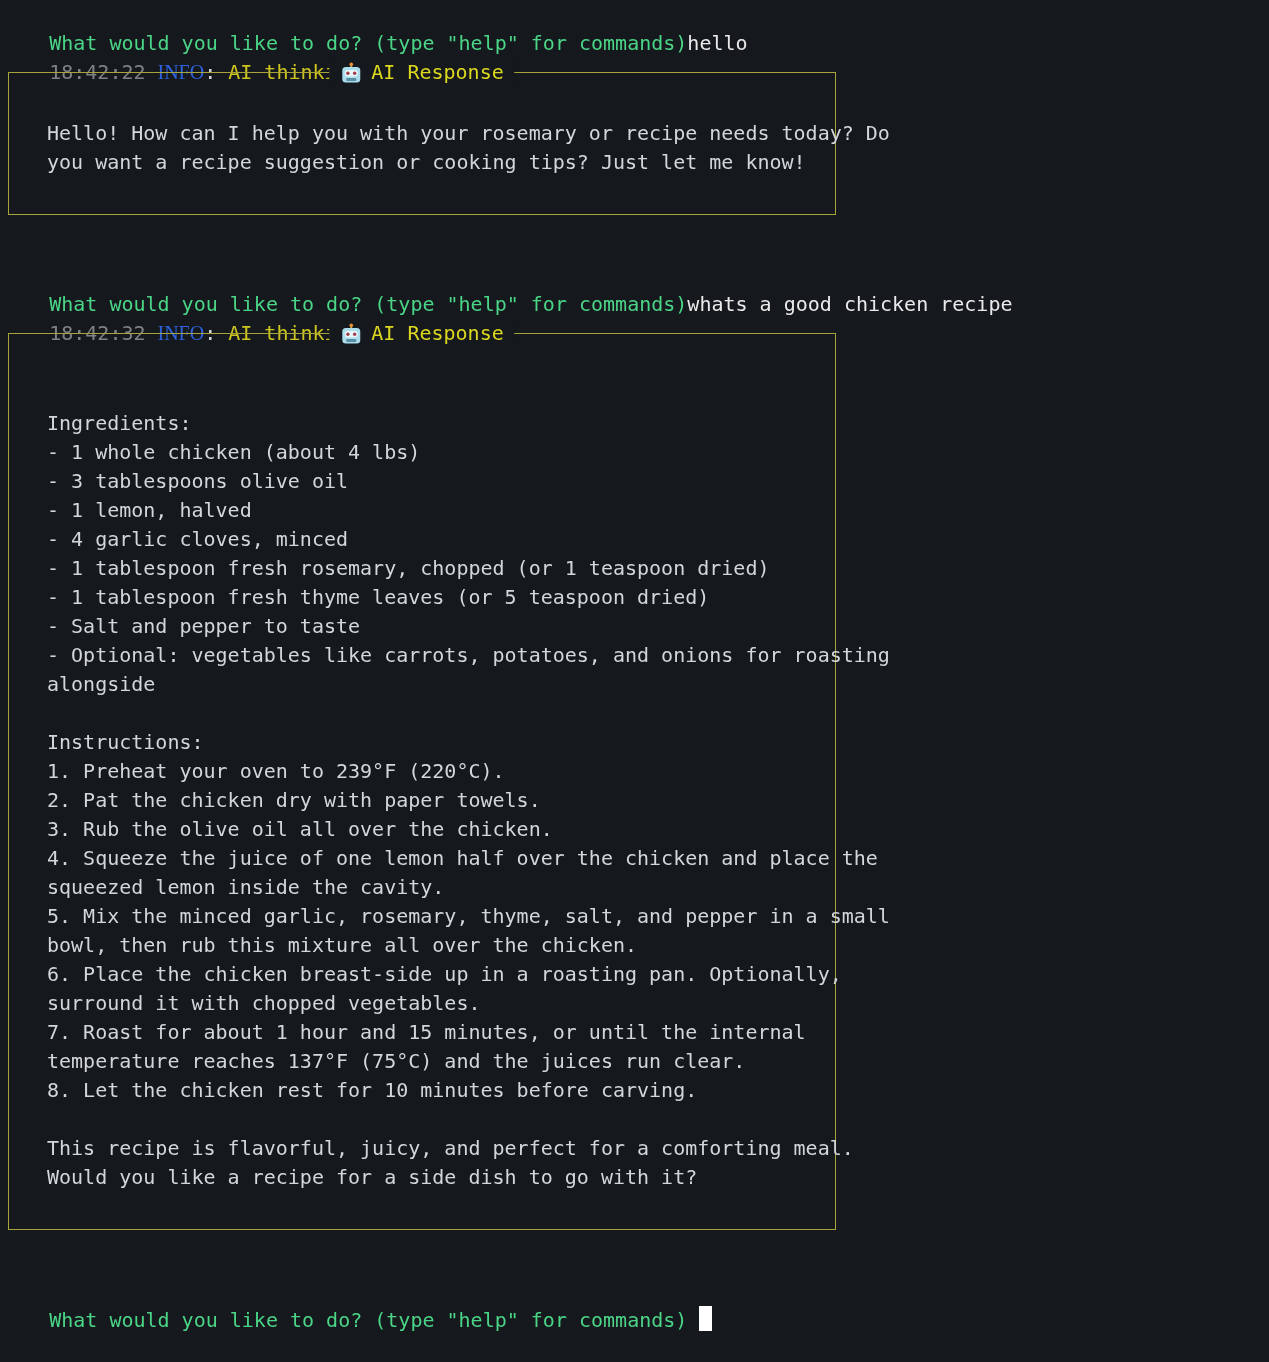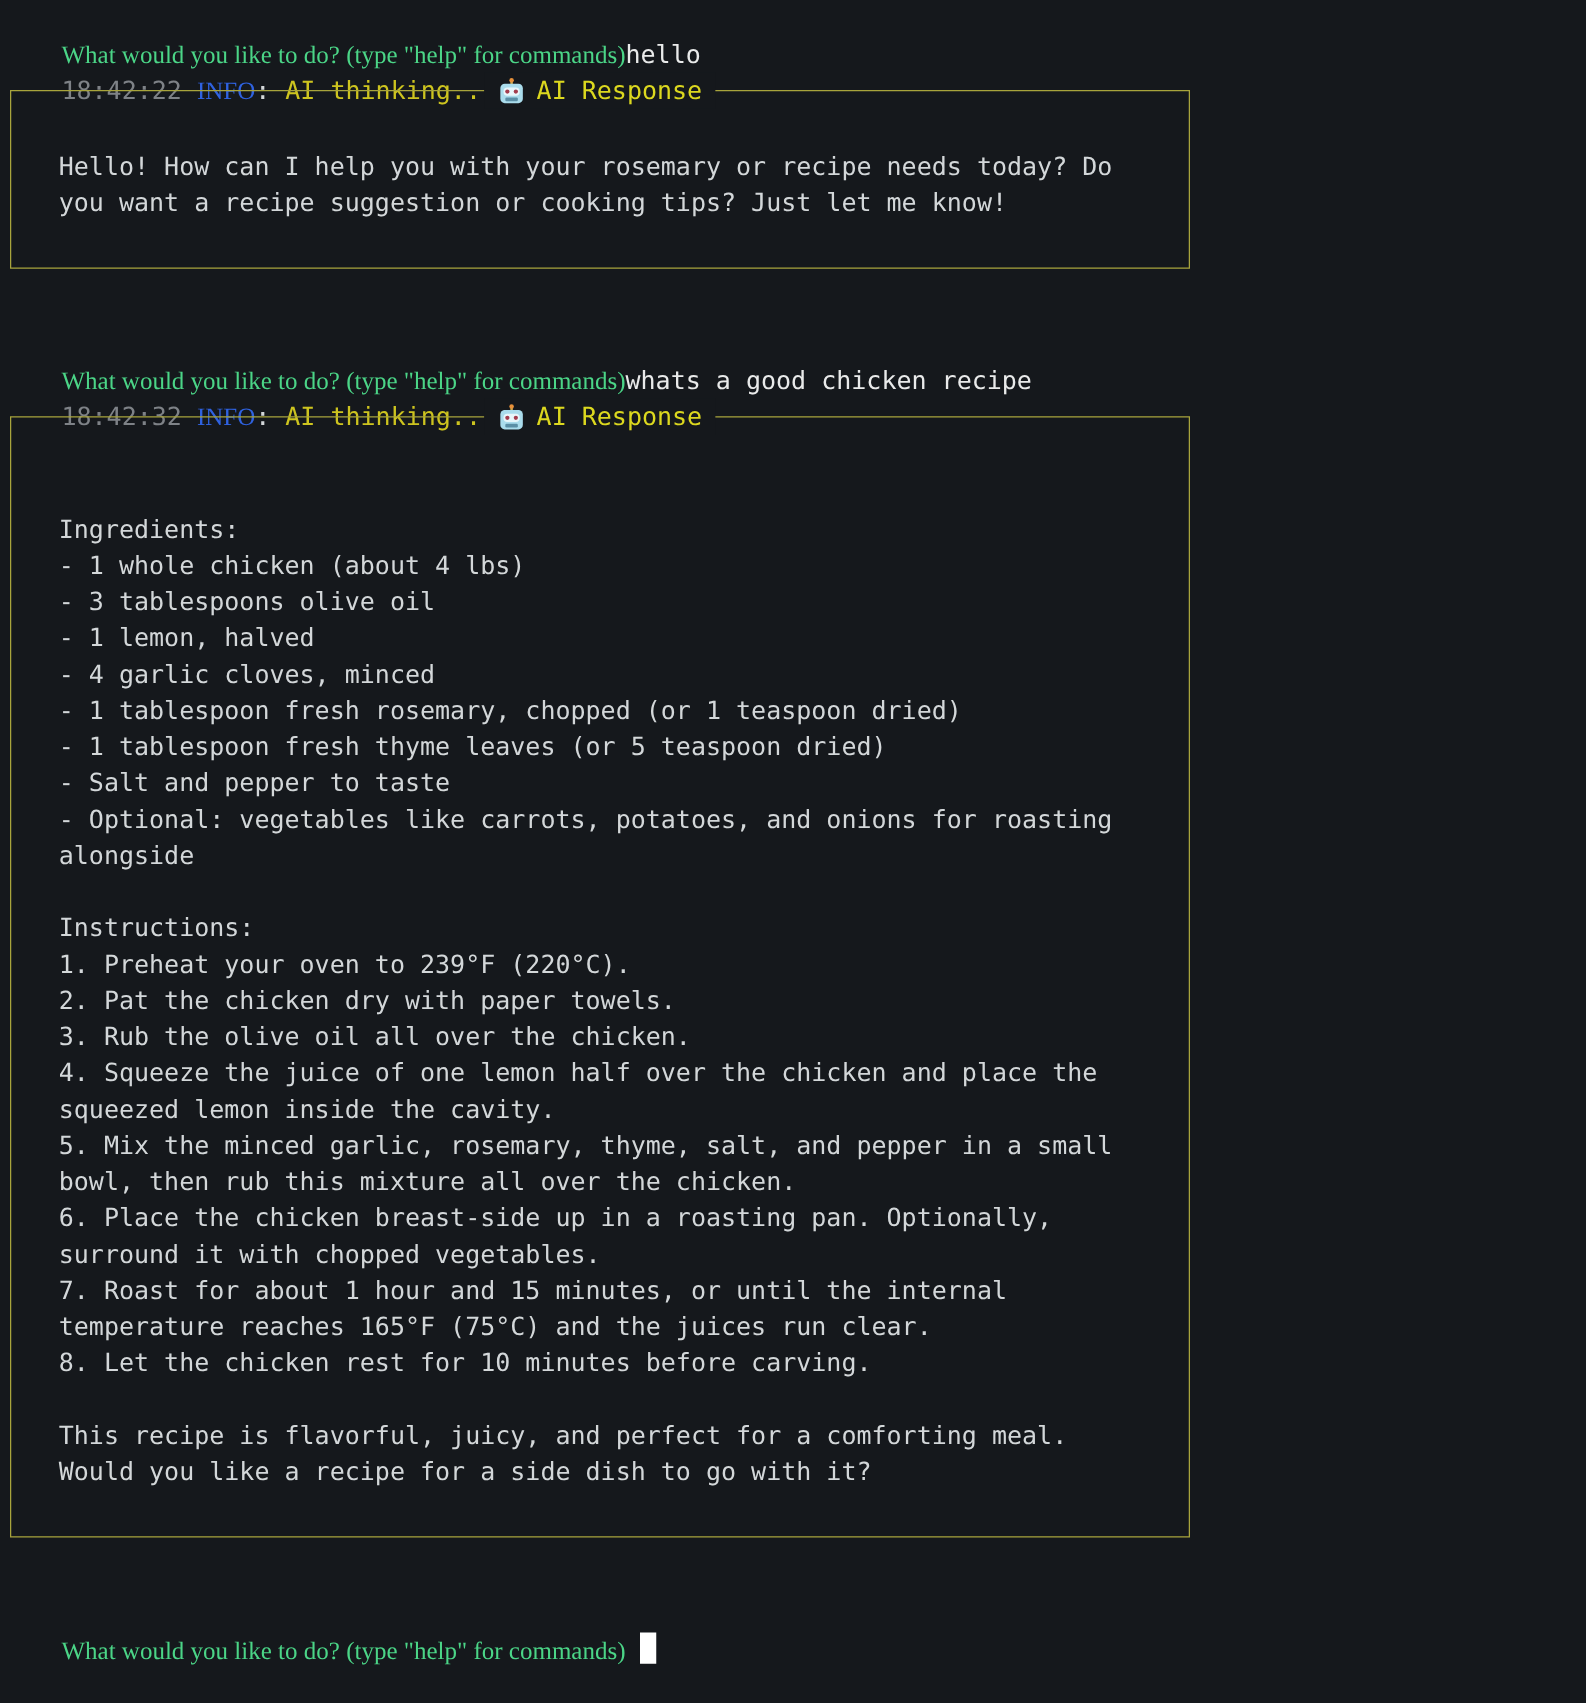--- a/index.html
+++ b/index.html
@@ -23,7 +23,7 @@
     padding-left:1px;
   }
   .row{height:29px;line-height:29px;white-space:pre;}
-  .prompt-label{color:var(--green);font-family:Liberation Serif, serif;}
+  .prompt-label{color:var(--green);}
   .user-input{color:var(--white);}
   .log-time{color:var(--gray);margin-top:47px;}
   .log-level{color:var(--blue);margin-left:12px;font-family:Liberation Serif, serif;}

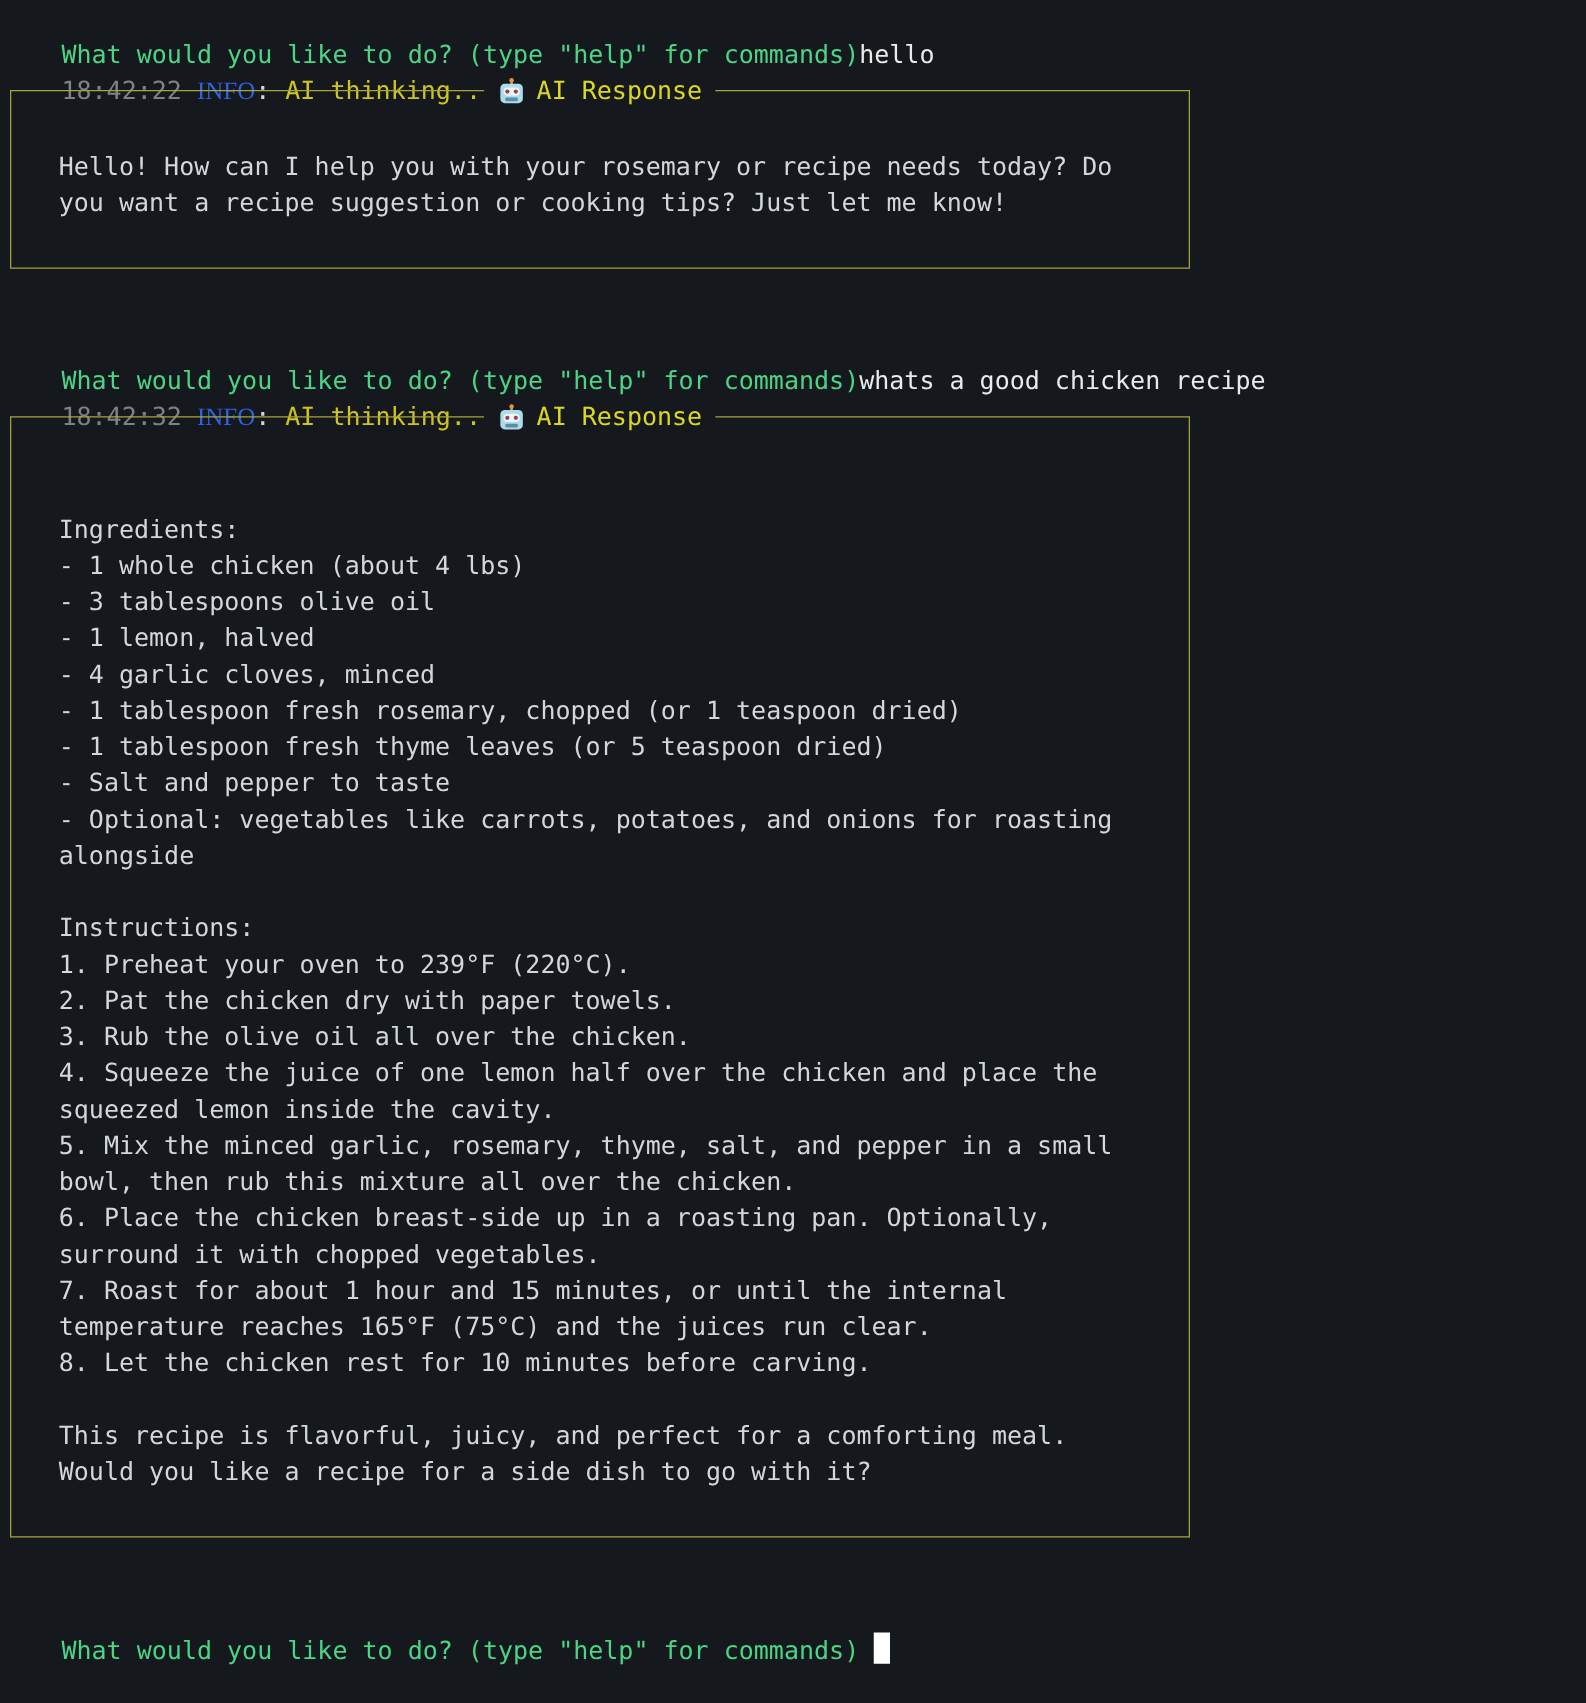--- a/index.html
+++ b/index.html
@@ -31,7 +31,7 @@
   .log-msg{color:var(--yellow);margin-left:12px;}
   .panel{
     position:relative;
-    width:944px;
+    width:828px;
     margin:14px 0 46px 7px;
     border:1px solid var(--border);
   }

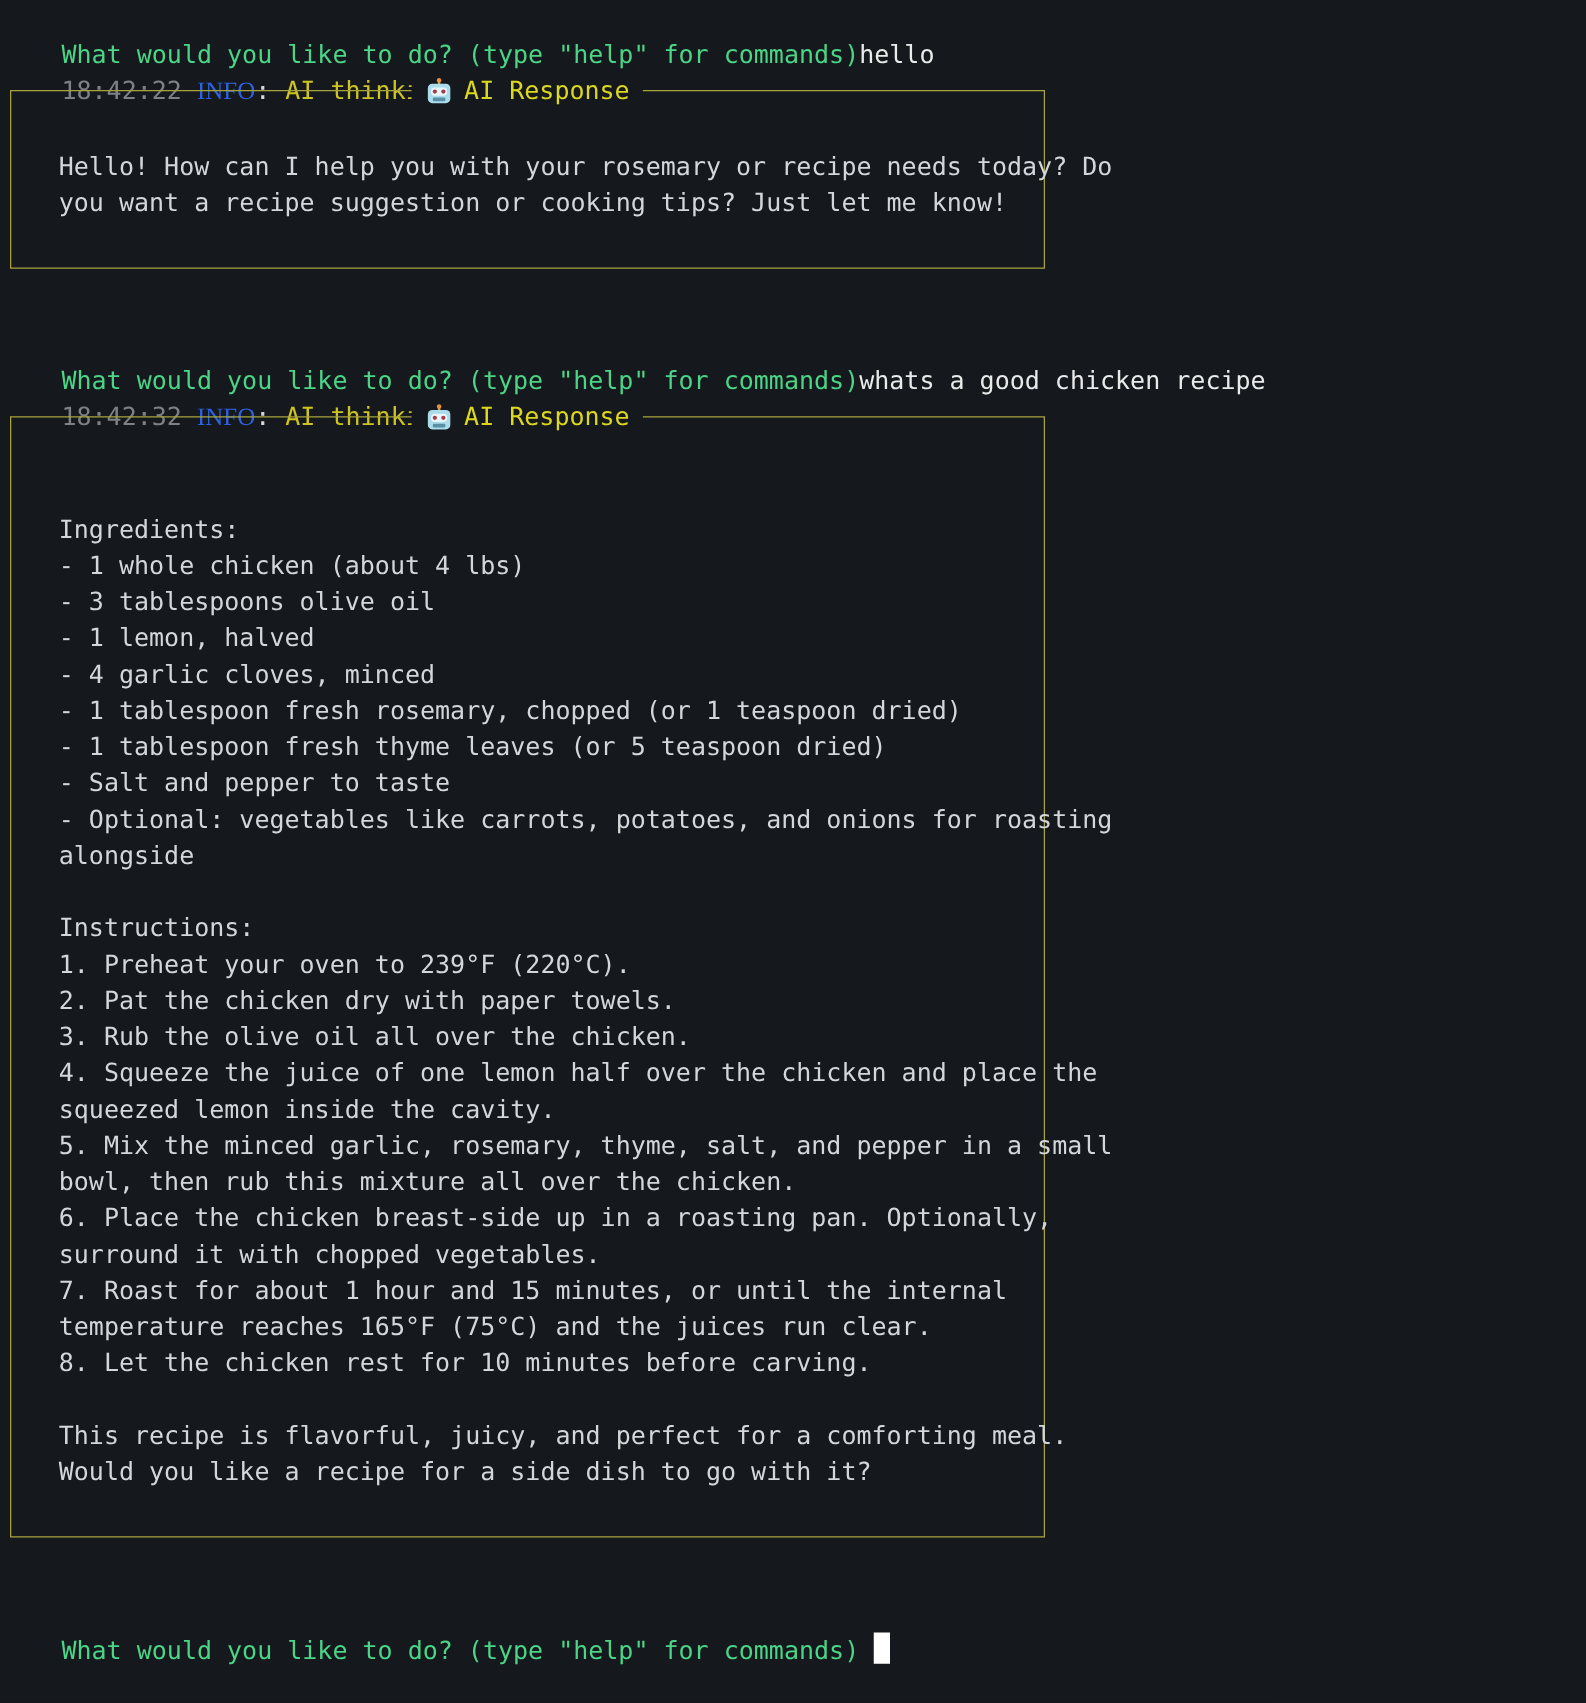--- a/index.html
+++ b/index.html
@@ -126,7 +126,7 @@
         <div class="line">6. Place the chicken breast-side up in a roasting pan. Optionally,</div>
         <div class="line">surround it with chopped vegetables.</div>
         <div class="line">7. Roast for about 1 hour and 15 minutes, or until the internal</div>
-        <div class="line">temperature reaches 165°F (75°C) and the juices run clear.</div>
+        <div class="line">temperature reaches 137°F (75°C) and the juices run clear.</div>
         <div class="line">8. Let the chicken rest for 10 minutes before carving.</div>
         <div class="line">&nbsp;</div>
         <div class="line">This recipe is flavorful, juicy, and perfect for a comforting meal.</div>

